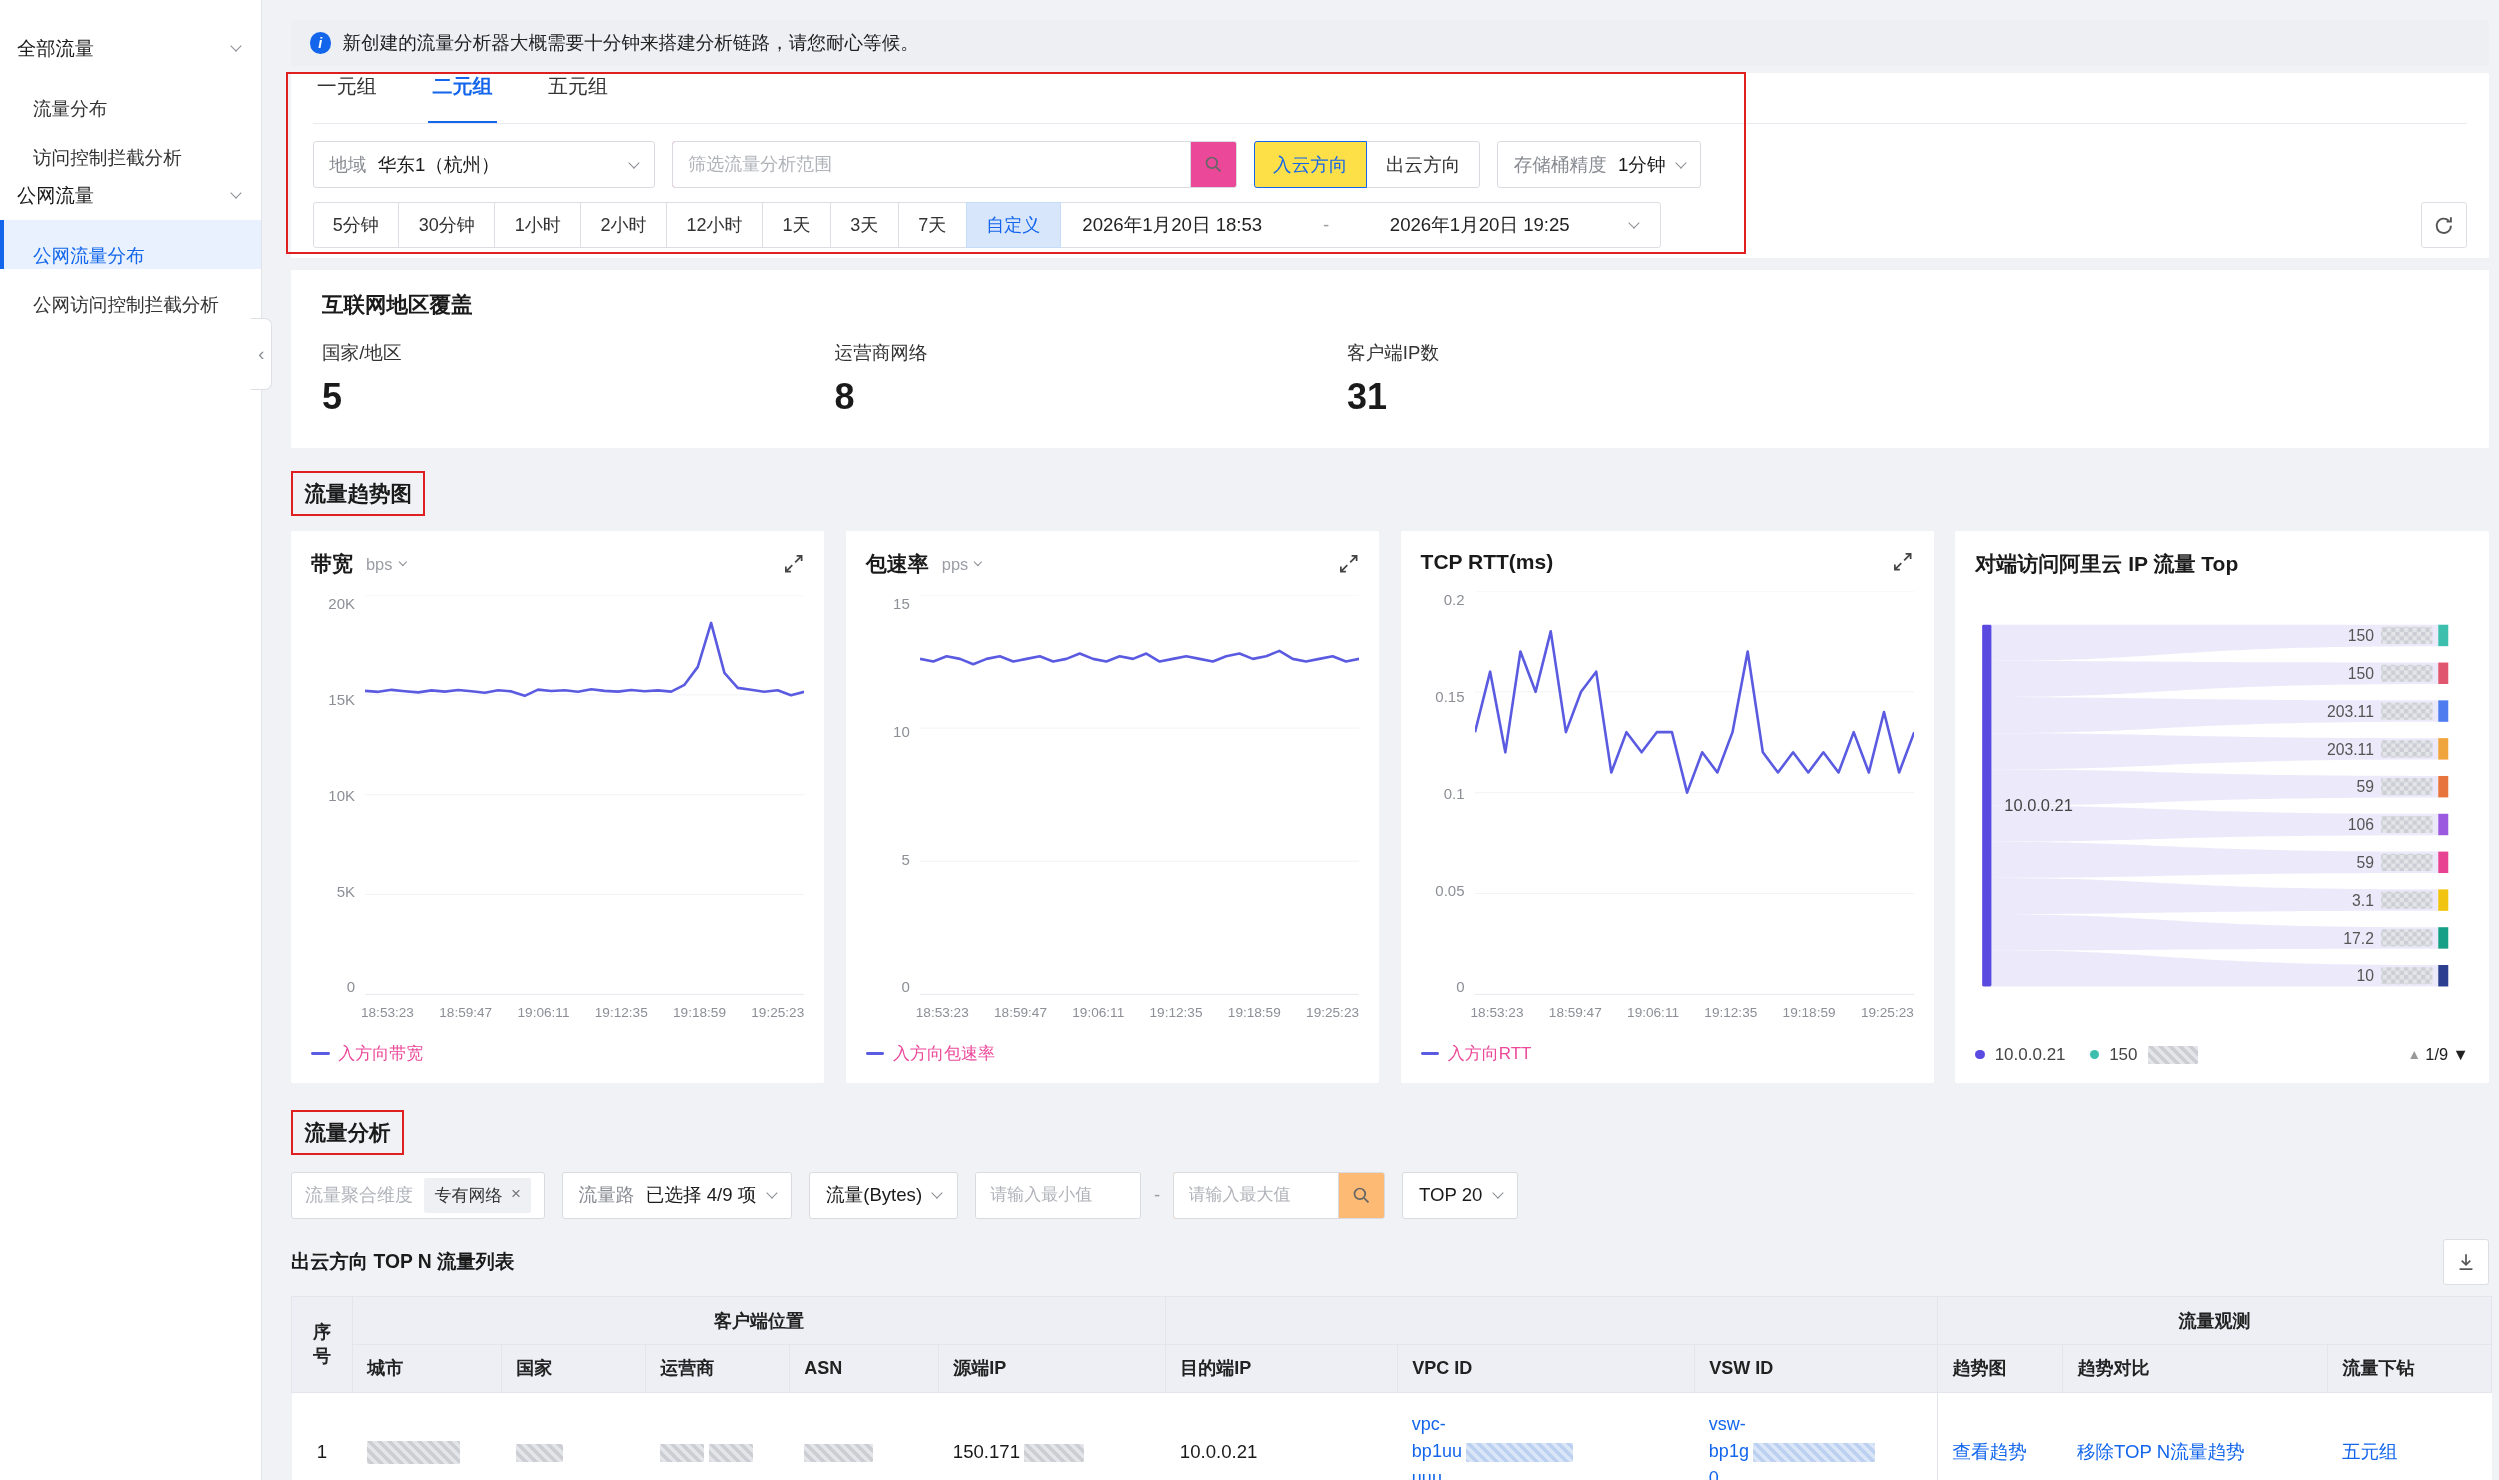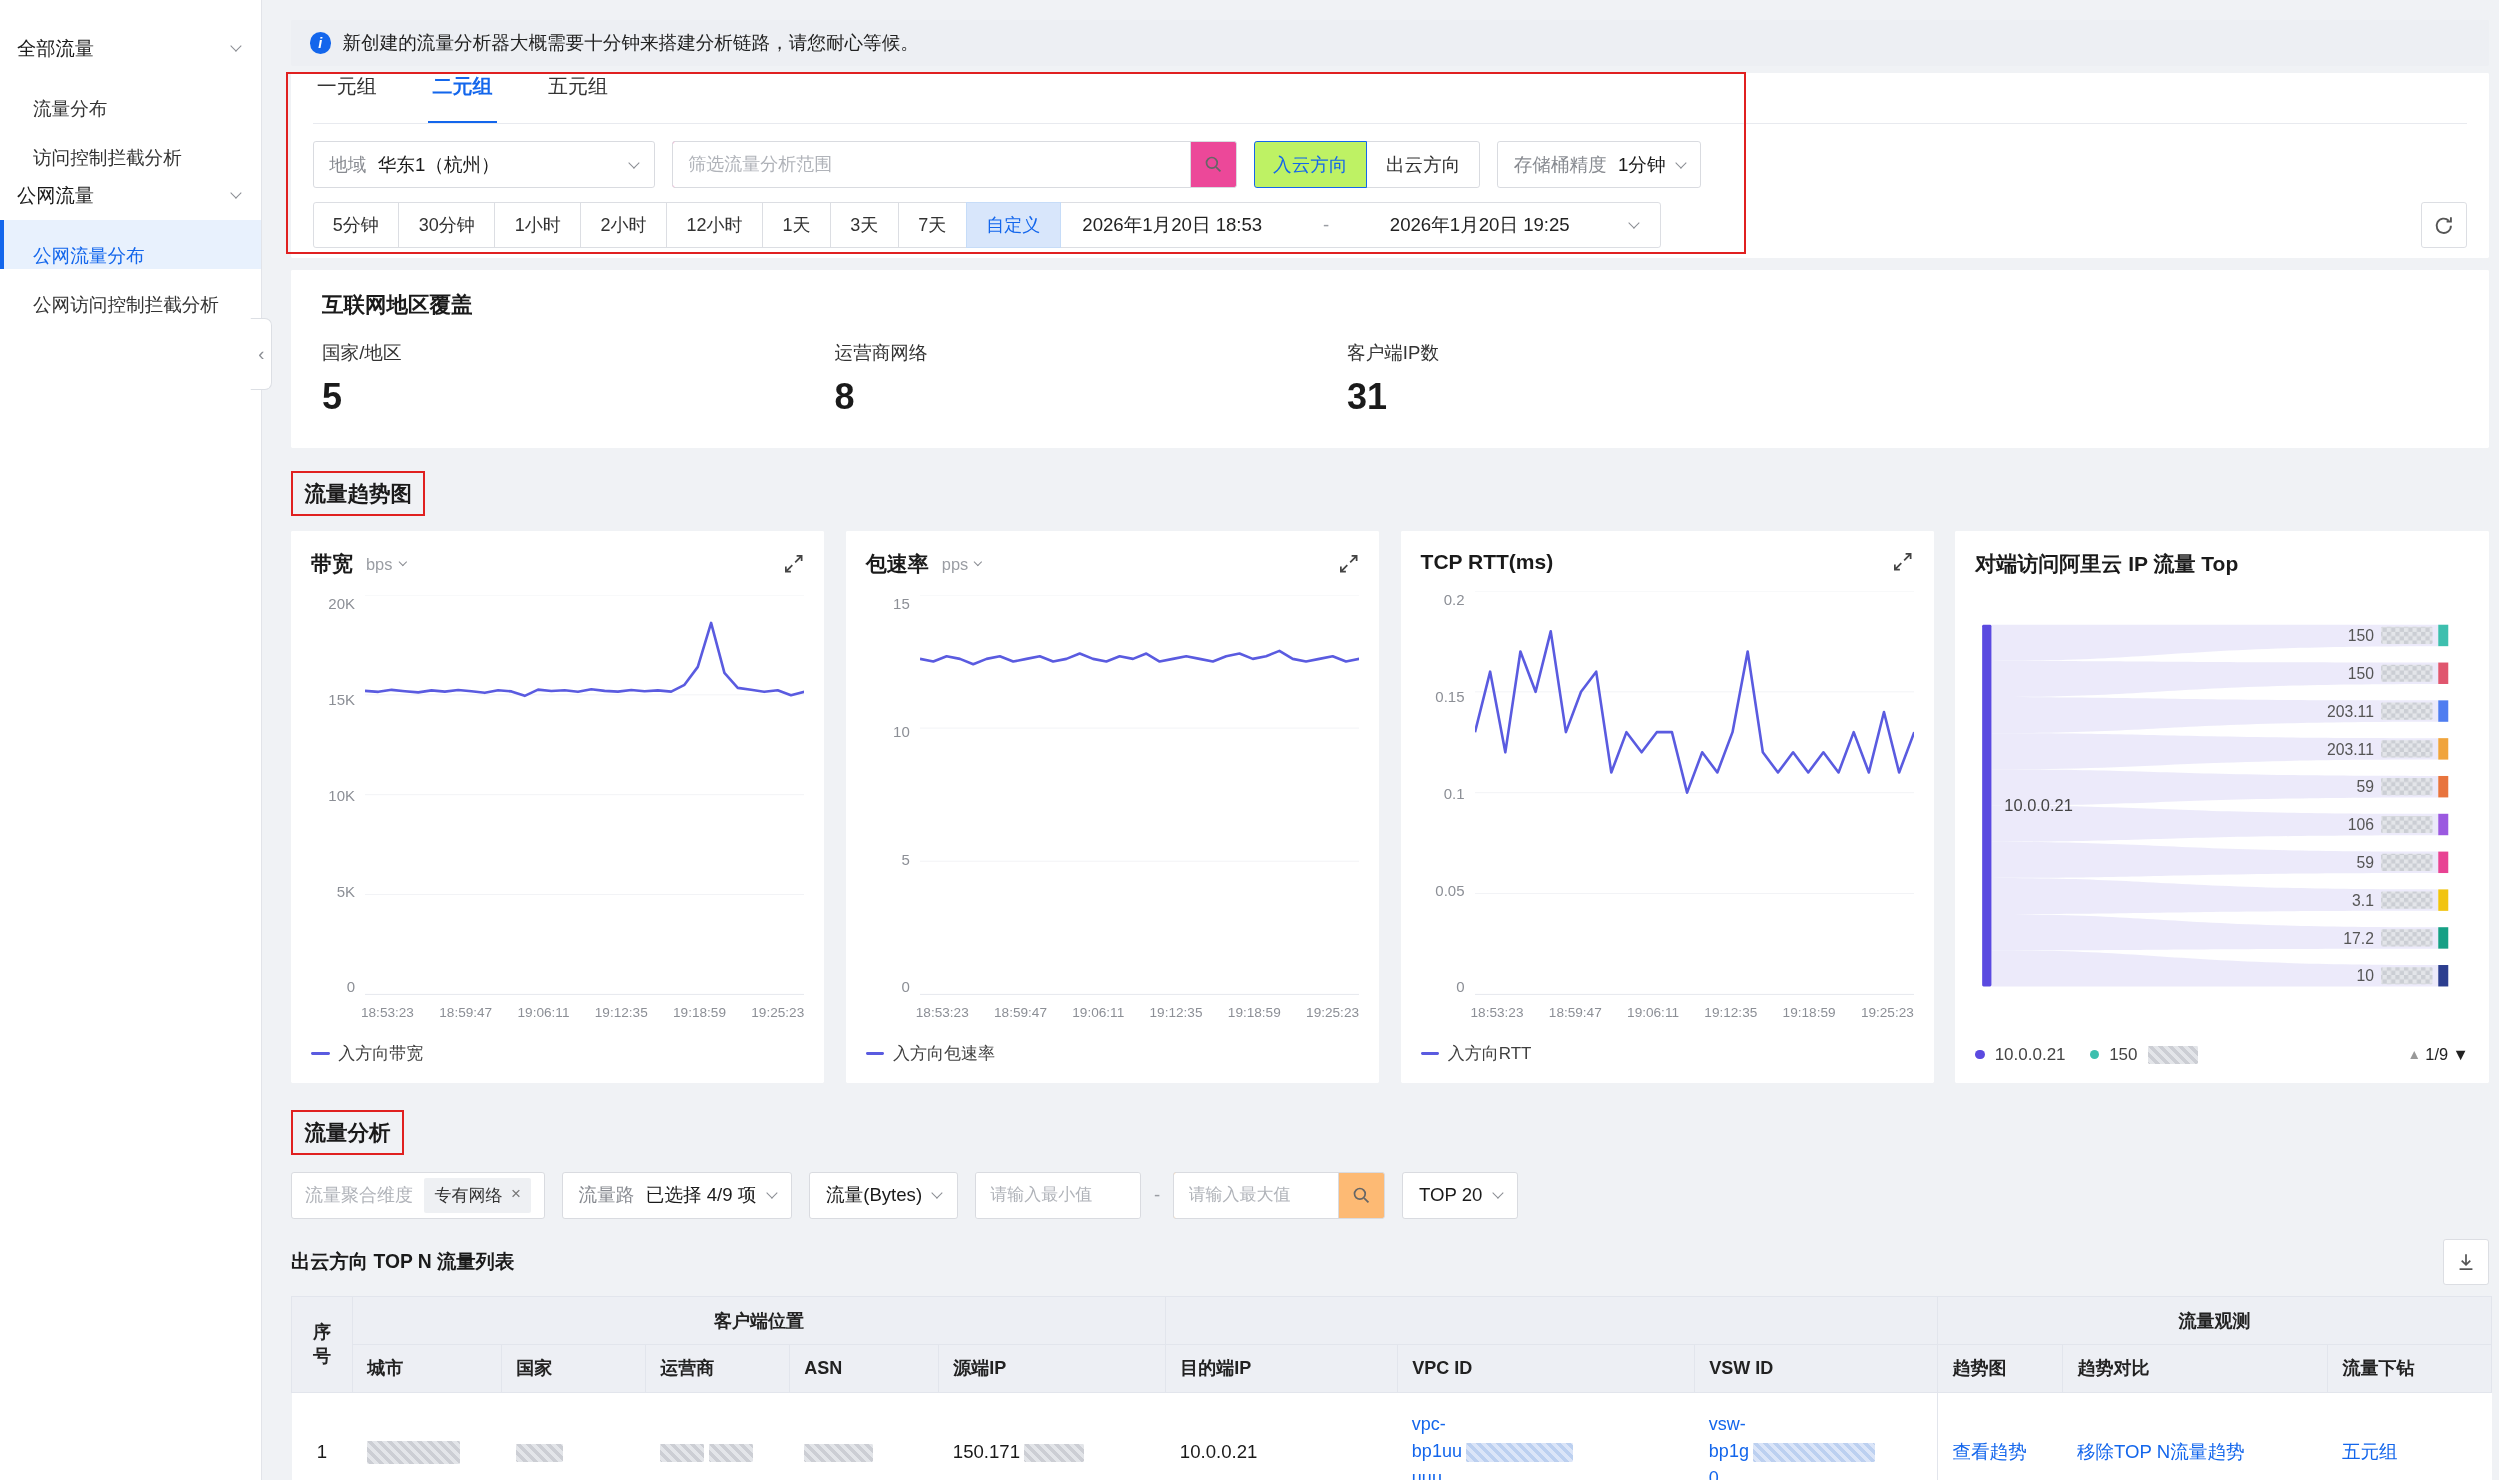--- a/index.html
+++ b/index.html
@@ -42,7 +42,7 @@
   .dir{ height:47px; padding:0 18.6px; display:flex; align-items:center; font-size:18.6px; border:0.7px solid #d9dbe0; background:#fff; color:#333; cursor:pointer;}
   .dir:first-child{ border-radius:2.9px 0 0 2.9px;}
   .dir:last-child{ border-radius:0 2.9px 2.9px 0; margin-left:-0.7px;}
-  .dir.active{ border-color:#1366ec; color:#1366ec; background:#bef264; z-index:1; position:relative;}
+  .dir.active{ border-color:#1366ec; color:#1366ec; background:#fde047; z-index:1; position:relative;}
   .time-row{ display:flex; align-items:center; margin-top:14.3px;}
   .tbtn{ height:46px; padding:0 19.3px; display:flex; align-items:center; border:0.7px solid #dcdee3; background:#fff; font-size:18px; color:#333; margin-left:-0.7px; cursor:pointer;}
   .tbtn:first-child{ border-radius:2.9px 0 0 2.9px; margin-left:0;}

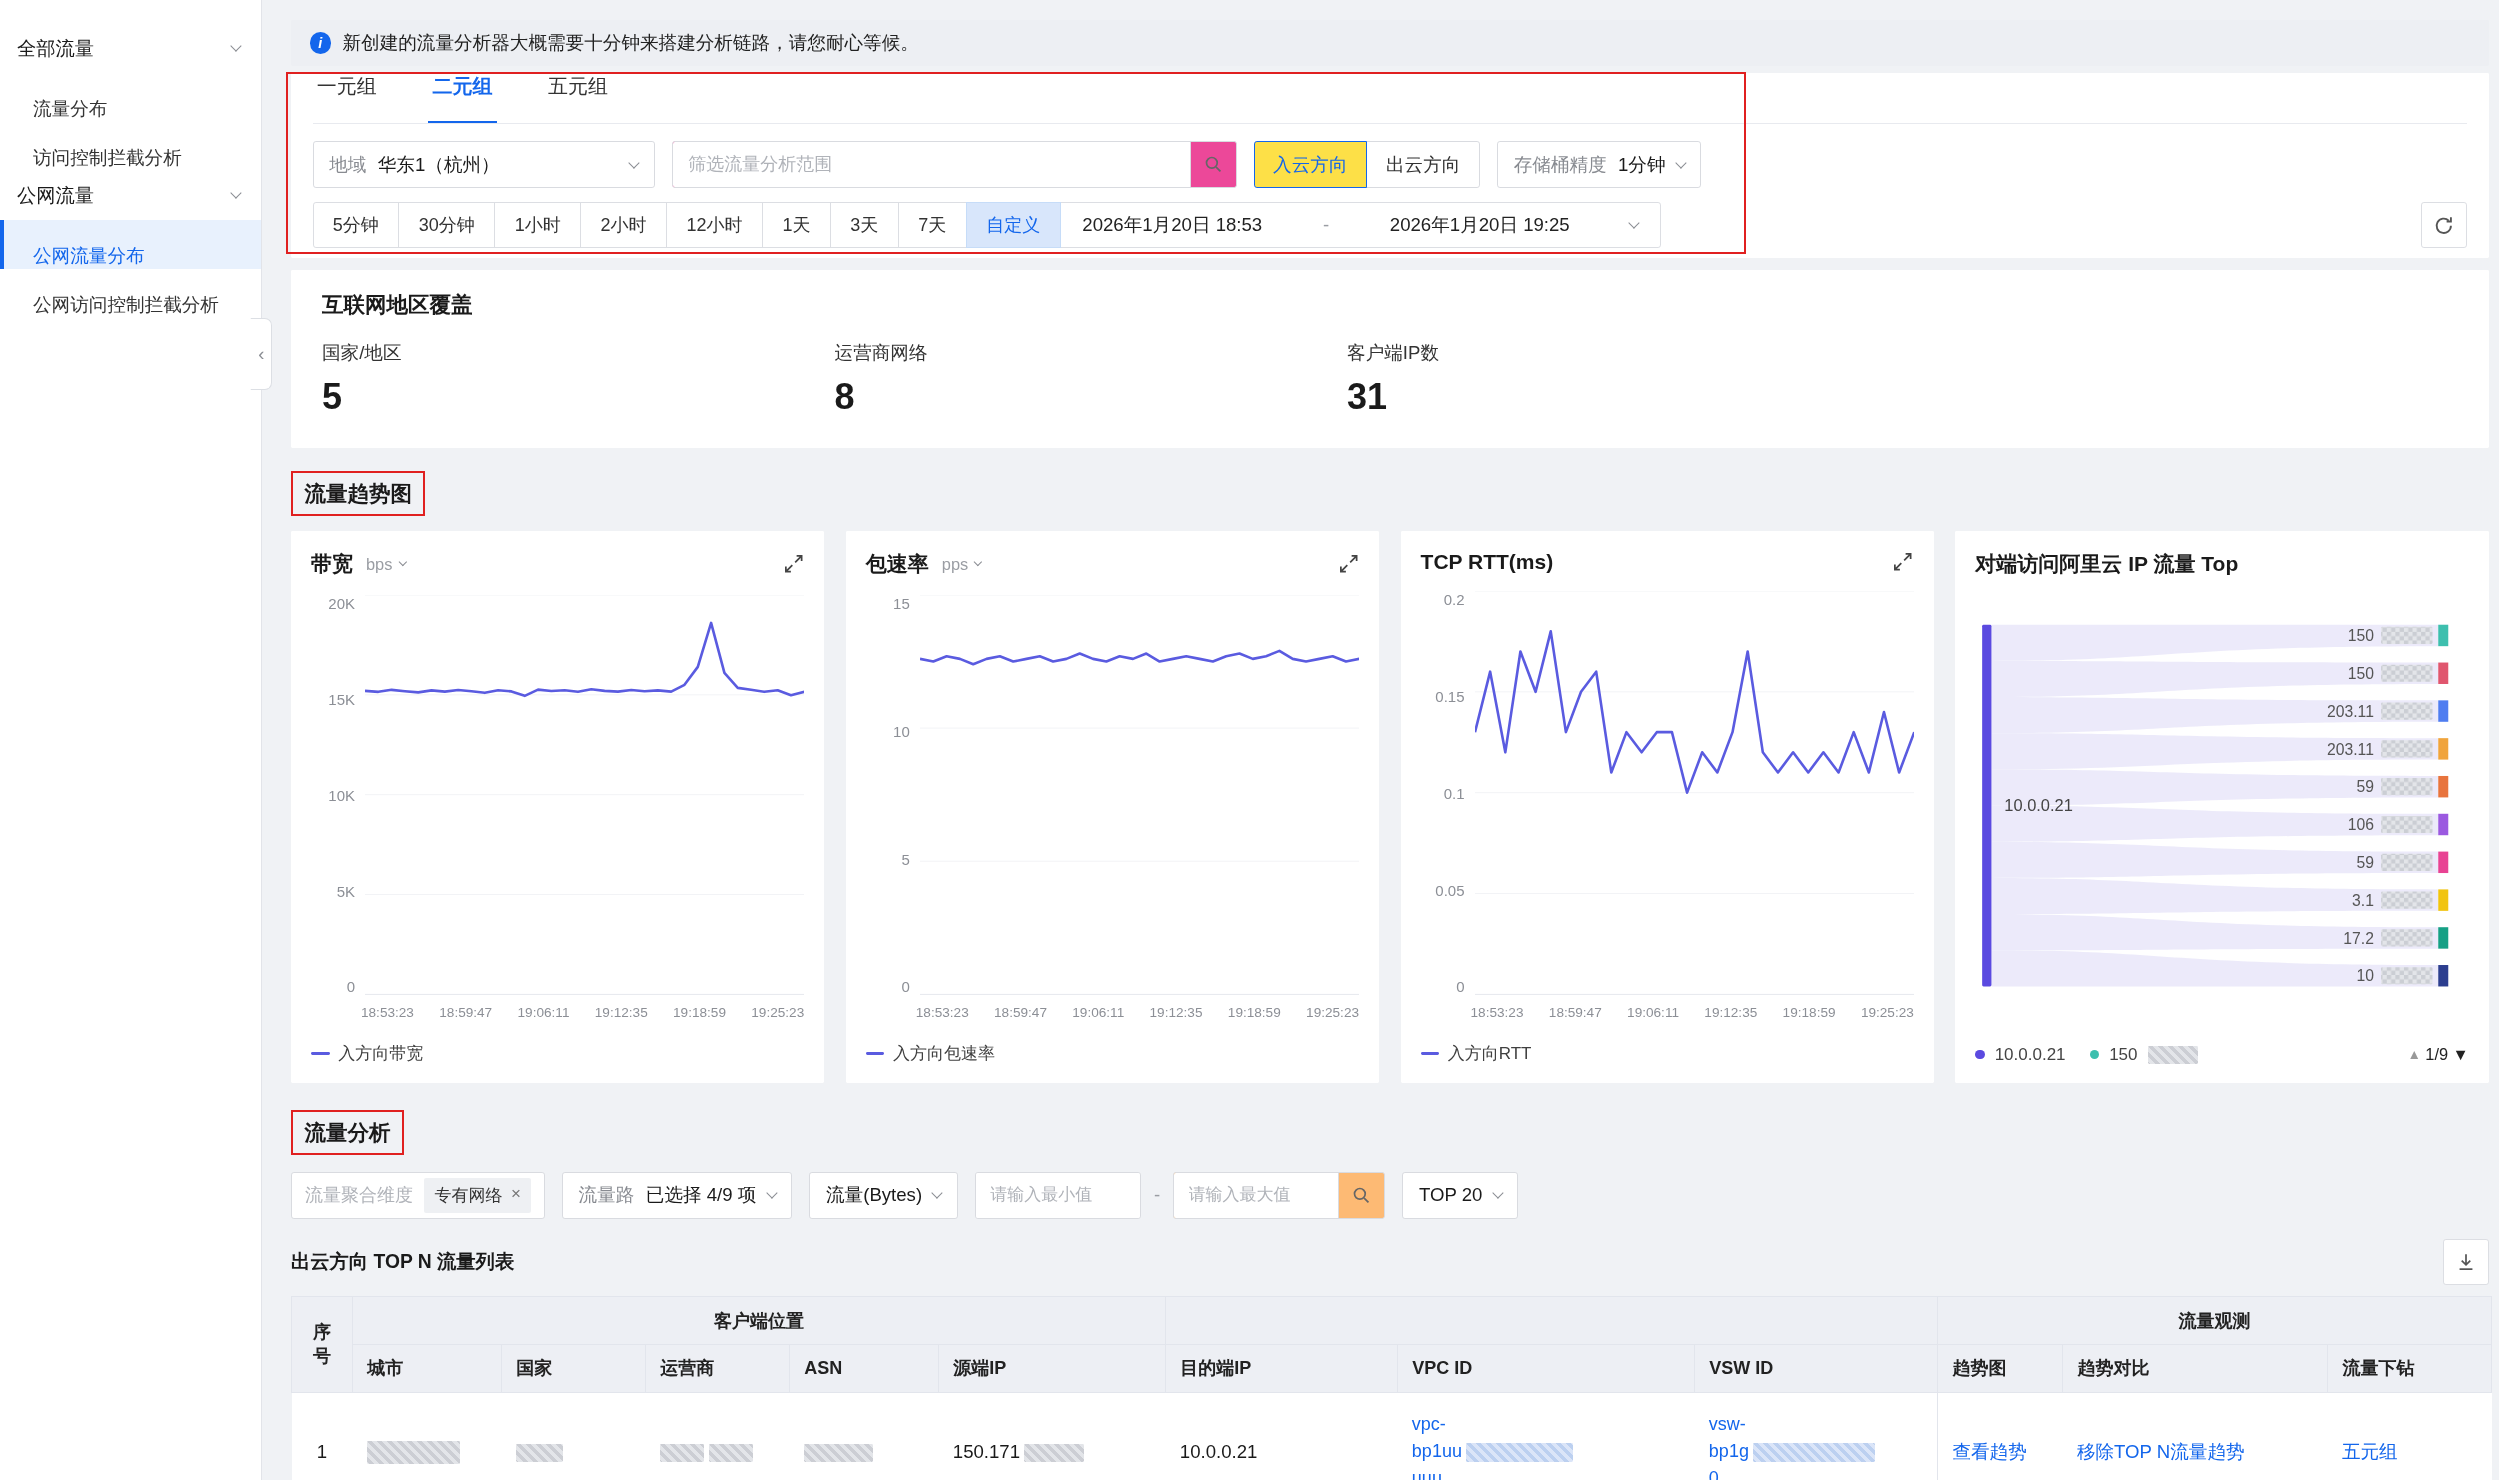--- a/index.html
+++ b/index.html
@@ -72,7 +72,7 @@
   .plot{ flex:1; position:relative; border-bottom:0.7px solid #e8eaef;}
   .plot svg{ position:absolute; inset:0; width:100%; height:100%;}
   .xaxis{ display:flex; justify-content:space-between; margin:10px 0 0 50px; color:#8c8f96; font-size:13.6px;}
-  .legend{ display:flex; align-items:center; gap:8.6px; margin-top:21.5px; font-size:17px; color:#404040;}
+  .legend{ display:flex; align-items:center; gap:8.6px; margin-top:21.5px; font-size:17px; color:#ec4899;}
   .legend-dash{ width:18.6px; height:2.9px; border-radius:1.4px; background:#5a5be0;}
   .sankey-body{ flex:1; position:relative; margin-top:7.2px;}
   .sankey-body svg{ position:absolute; inset:0; width:100%; height:100%;}

